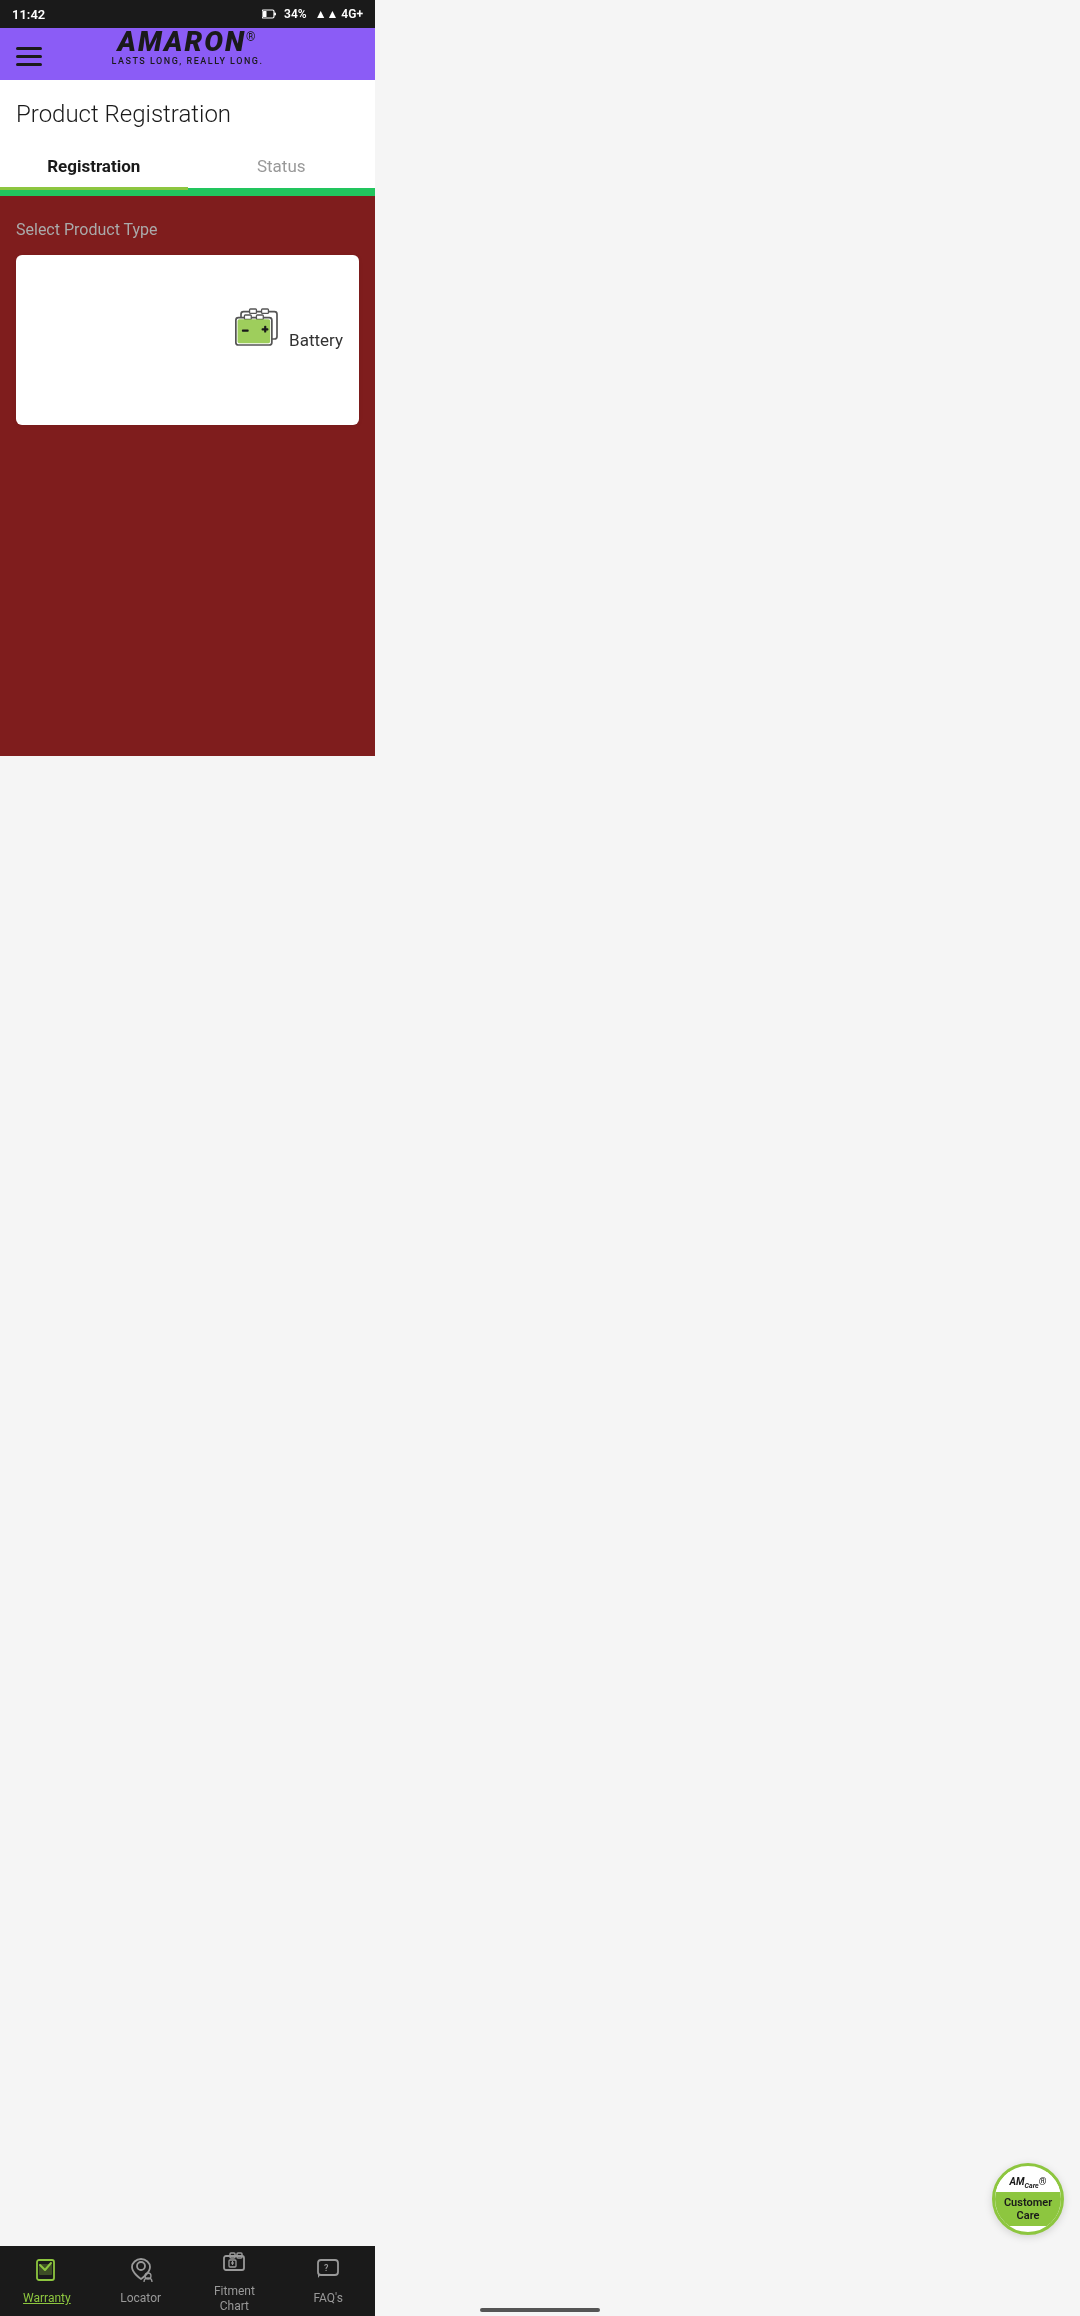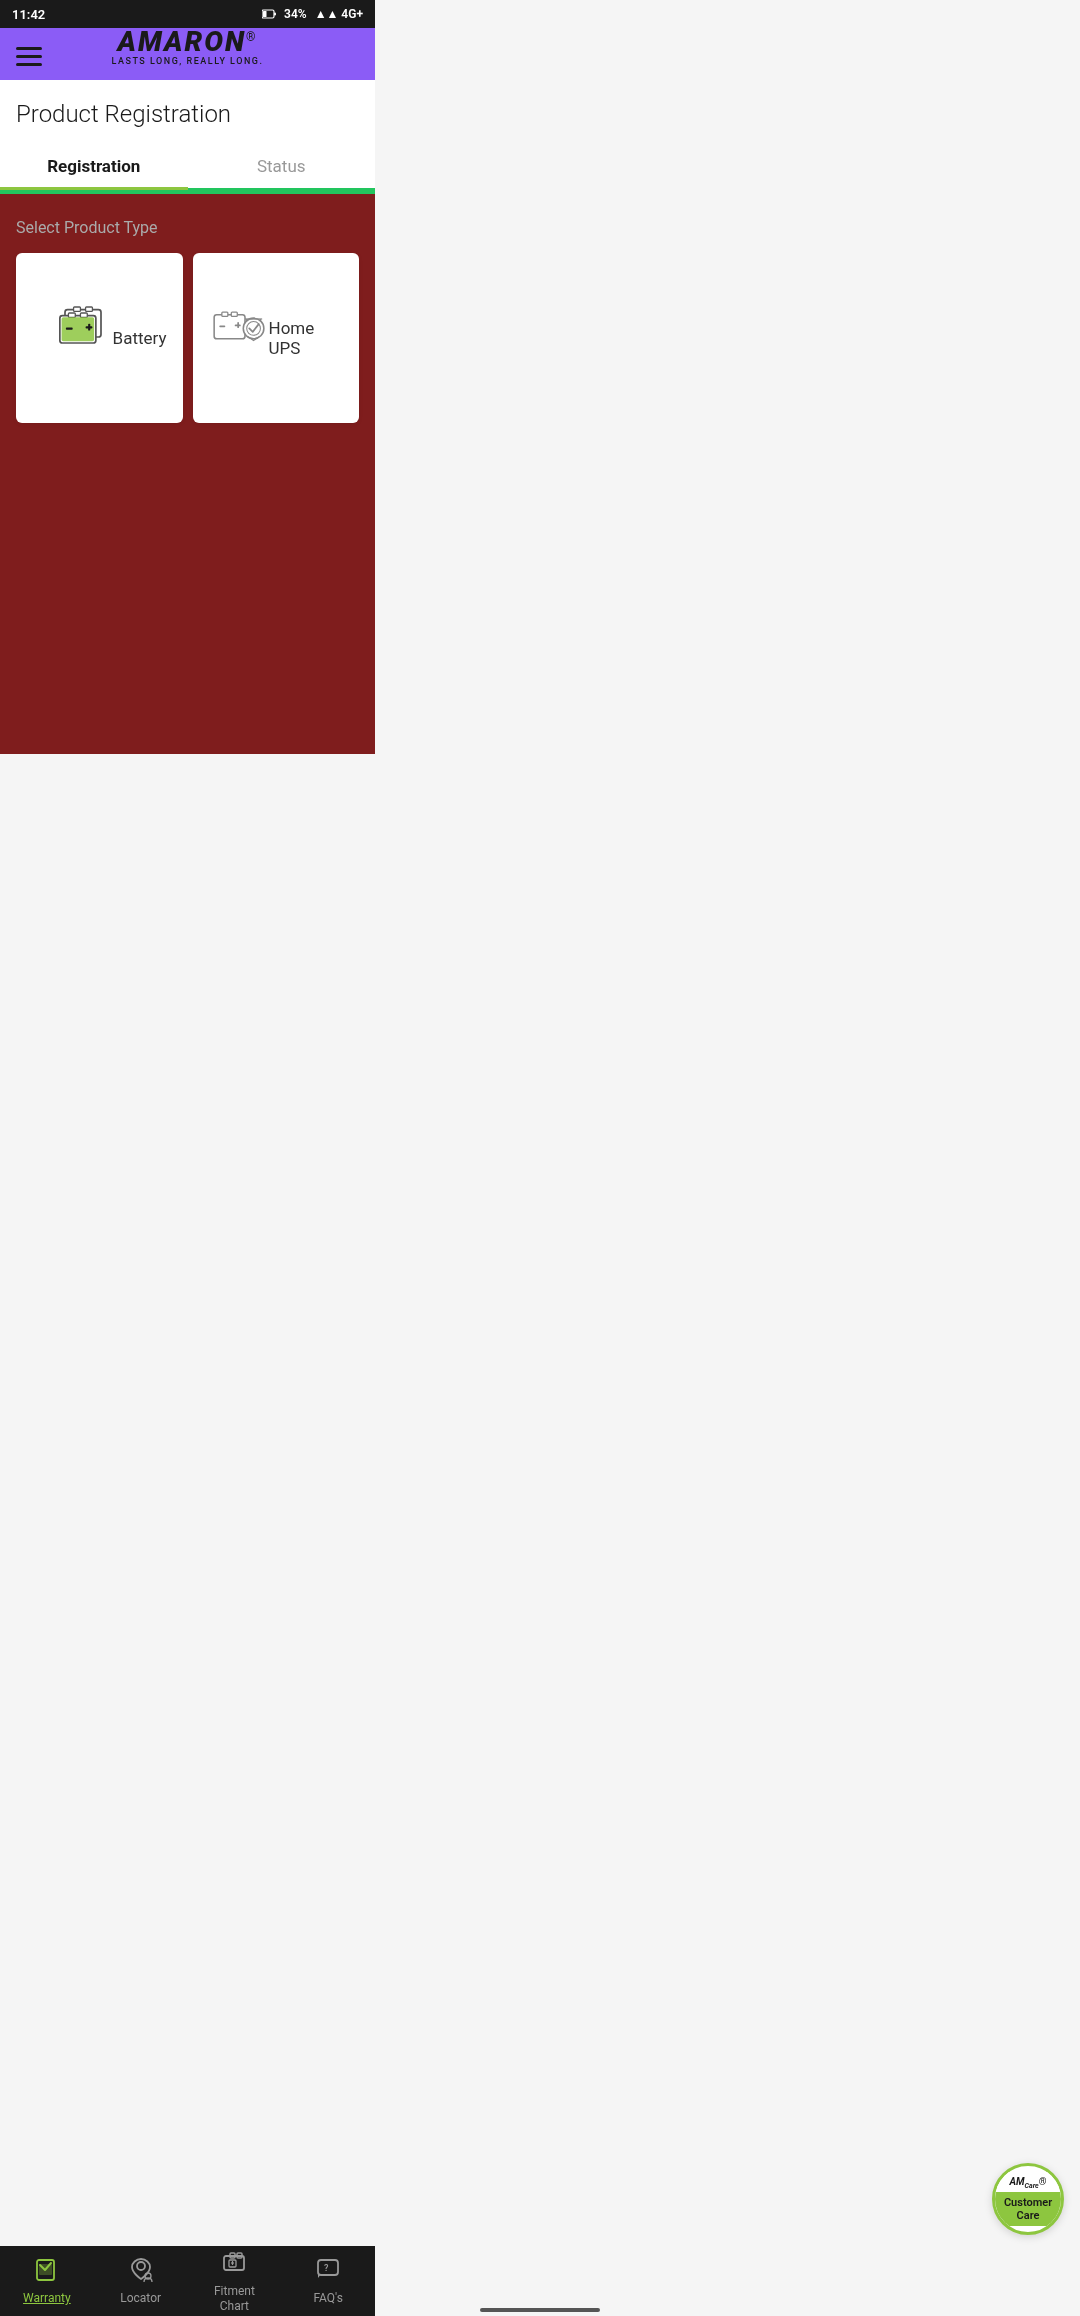--- a/index.html
+++ b/index.html
@@ -109,7 +109,7 @@
     
     .tabs {
       display: flex;
-      border-bottom: 6px solid #22c55e;
+      border-bottom: 8px solid #22c55e;
       position: relative;
     }
 

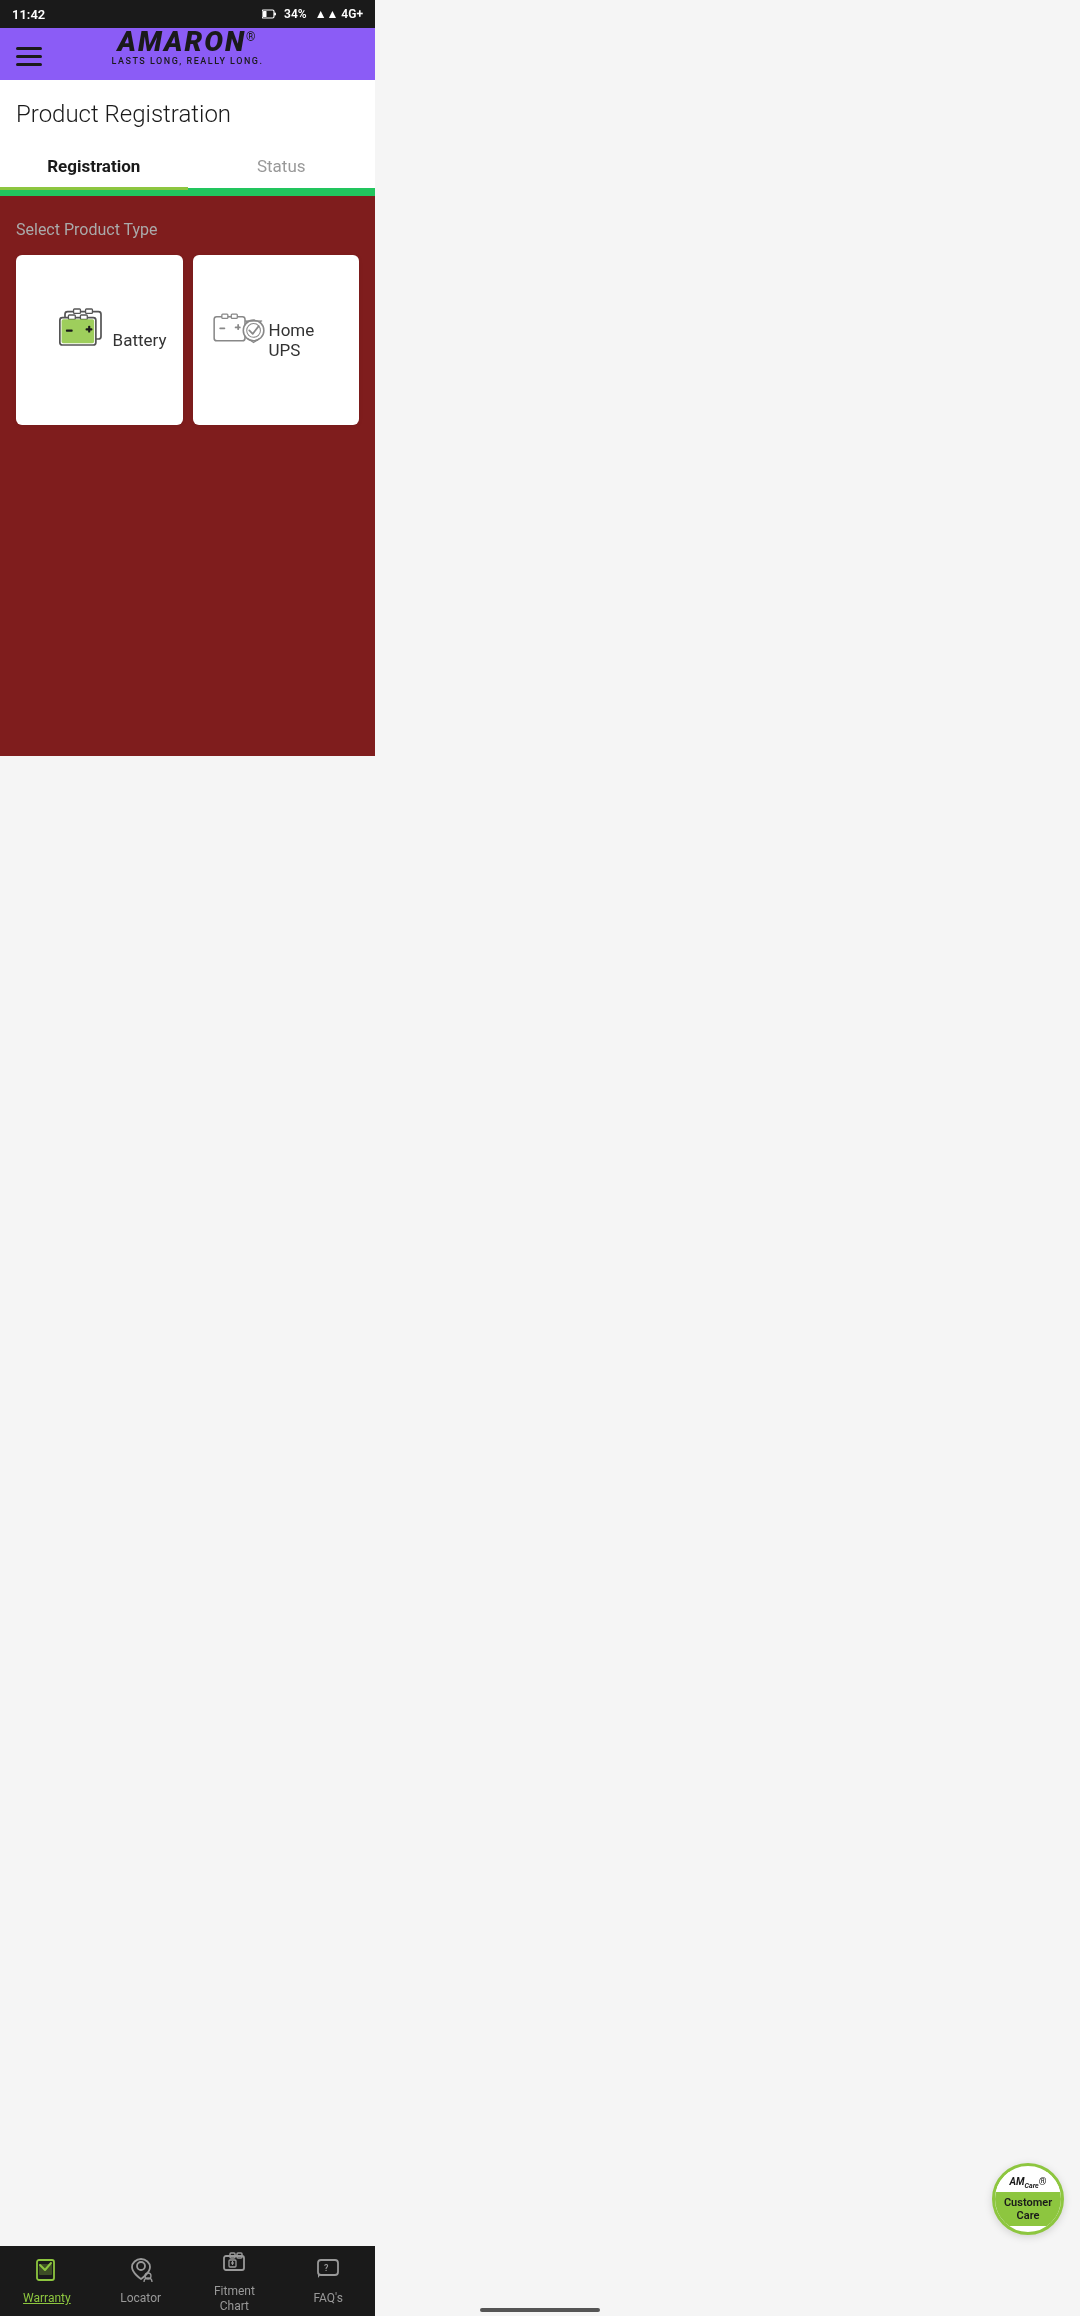--- a/index.html
+++ b/index.html
@@ -360,33 +360,6 @@
       <div class="card-label">Battery</div>
     </div>
 
-    <div class="product-card">
-      <div class="card-icon">
-        <svg class="ups-svg" viewBox="0 0 70 55" fill="none" xmlns="http://www.w3.org/2000/svg">
-
-          <rect x="6" y="12" width="36" height="28" rx="3" stroke="#888" stroke-width="1.8" fill="white"></rect>
-          <rect x="15" y="9" width="7" height="5" rx="1" stroke="#888" stroke-width="1.5" fill="white"></rect>
-          <rect x="26" y="9" width="7" height="5" rx="1" stroke="#888" stroke-width="1.5" fill="white"></rect>
-
-          <rect x="12" y="24.5" width="7" height="2" rx="1" fill="#888"></rect>
-
-          <rect x="30" y="23.5" width="7" height="2" rx="1" fill="#888"></rect>
-          <rect x="33" y="20.5" width="2" height="7" rx="1" fill="#888"></rect>
-
-          <circle cx="52" cy="28" r="12" stroke="#888" stroke-width="1.8" fill="white"></circle>
-          <circle cx="52" cy="28" r="8" stroke="#888" stroke-width="1.2" fill="white"></circle>
-
-          <path d="M47 28 L51 32 L58 23" stroke="#888" stroke-width="2" stroke-linecap="round" stroke-linejoin="round"></path>
-
-          <path d="M46 38 L52 42 L58 38" stroke="#888" stroke-width="1.5" stroke-linecap="round"></path>
-
-          <line x1="44" y1="17" x2="44" y2="20" stroke="#888" stroke-width="1.5"></line>
-          <line x1="60" y1="17" x2="60" y2="20" stroke="#888" stroke-width="1.5"></line>
-          <line x1="42" y1="17" x2="62" y2="17" stroke="#888" stroke-width="1.5"></line>
-        </svg>
-      </div>
-      <div class="card-label">Home UPS</div>
-    </div>
   </div>
 </div>
 

